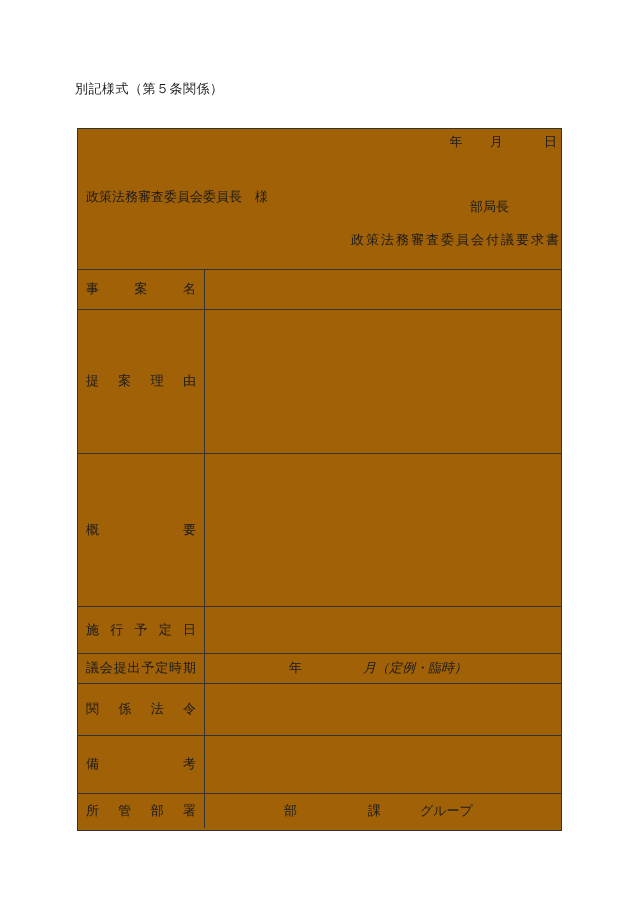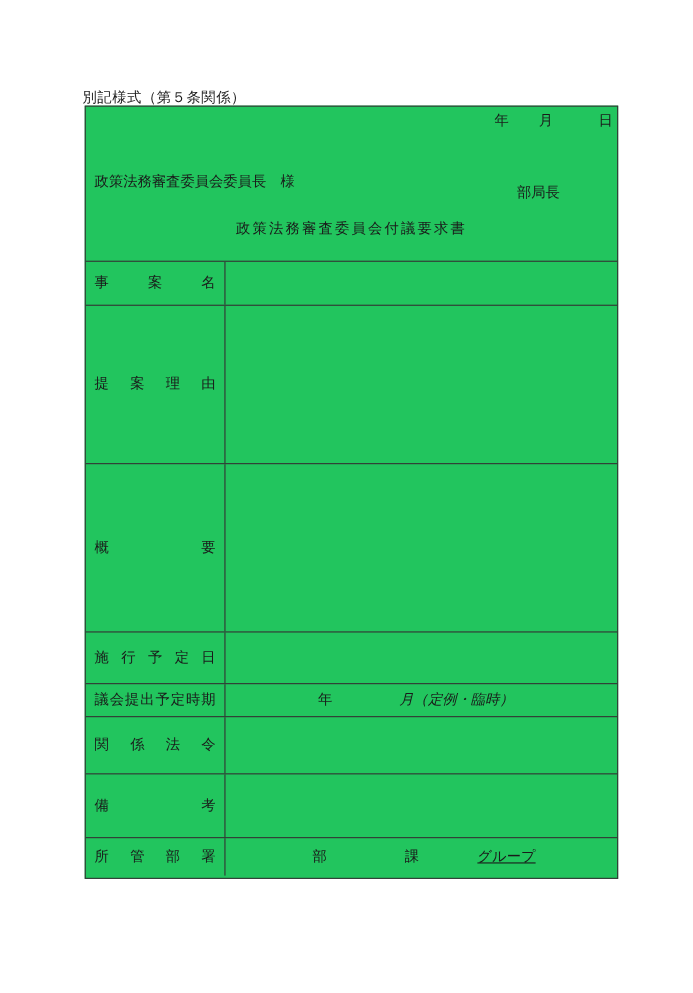--- a/index.html
+++ b/index.html
@@ -17,11 +17,11 @@
     letter-spacing: 0.5px;
   }
   .box {
-    position: absolute; left: 77px; top: 96px;
+    position: absolute; left: 77px; top: 128px;
     width: 483px; height: 701px;
     border: 1px solid #333;
     box-sizing: content-box;
-    background: #22c55e;
+    background: #a16207;
   }
   .header {
     position: relative;

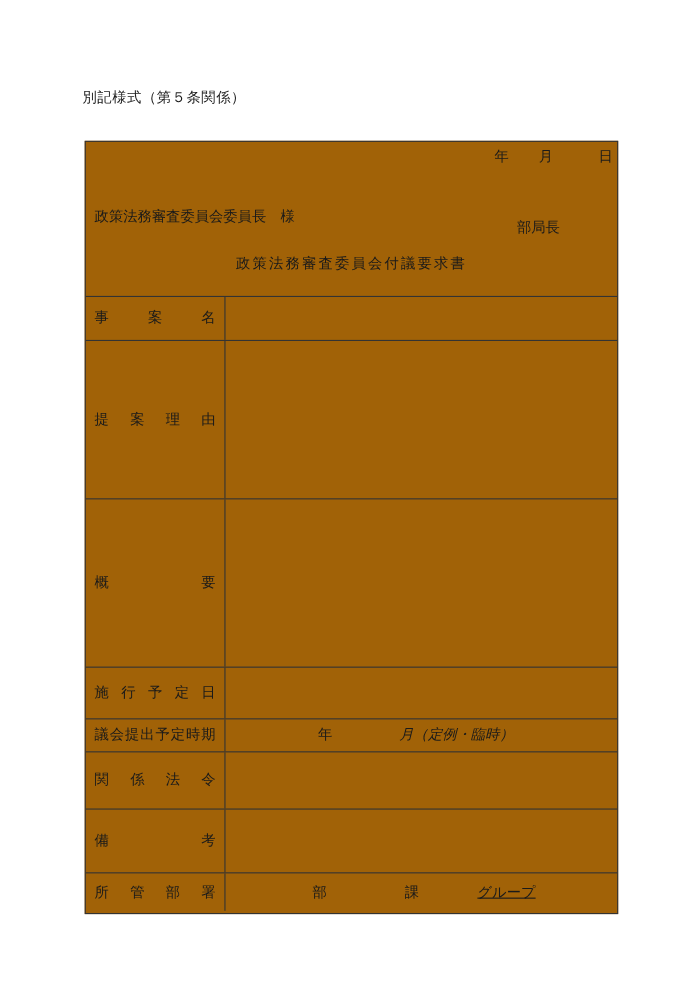--- a/index.html
+++ b/index.html
@@ -36,7 +36,7 @@
   .sender { position: absolute; right: 52px; top: 71px; }
   .form-title {
     position: absolute; left: 0; right: 0; top: 104px;
-    text-align: center; letter-spacing: 2px;
+    text-align: right; letter-spacing: 2px;
   }
   .trow { display: flex; border-bottom: 1px solid #333; box-sizing: border-box; }
   .trow:last-child { border-bottom: none; }

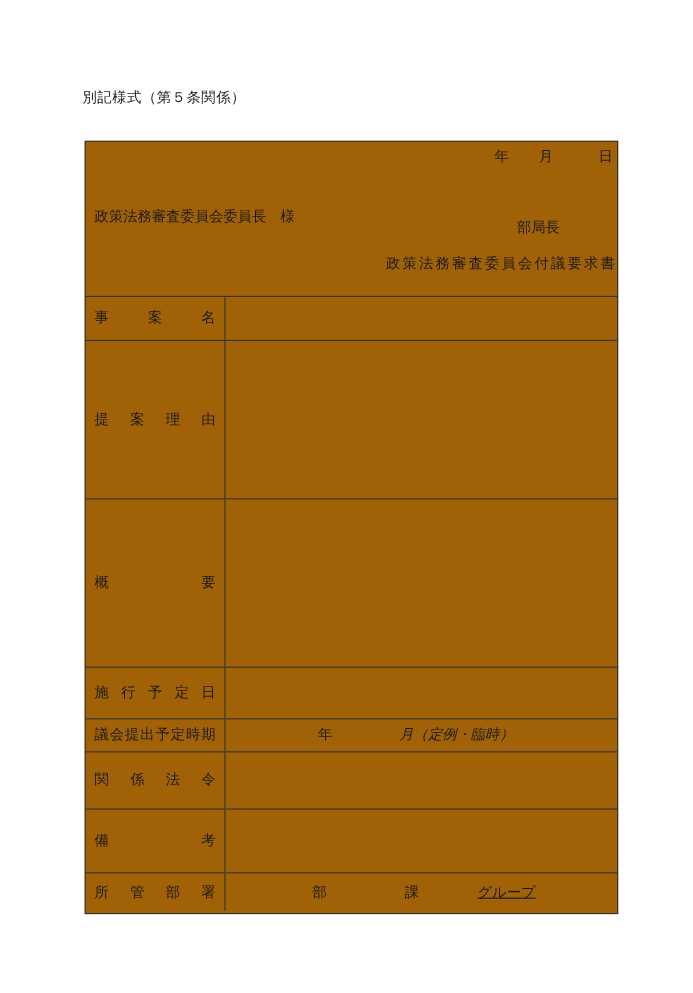--- a/index.html
+++ b/index.html
@@ -66,7 +66,7 @@
   .ml61 { margin-left: 61px; font-style: italic; }
   .ml79 { margin-left: 79px; }
   .ml71 { margin-left: 71px; }
-  .ml53 { margin-left: 53px; text-decoration: underline; }
+  .ml53 { margin-left: 39px; }
 </style>
 </head>
 <body>

